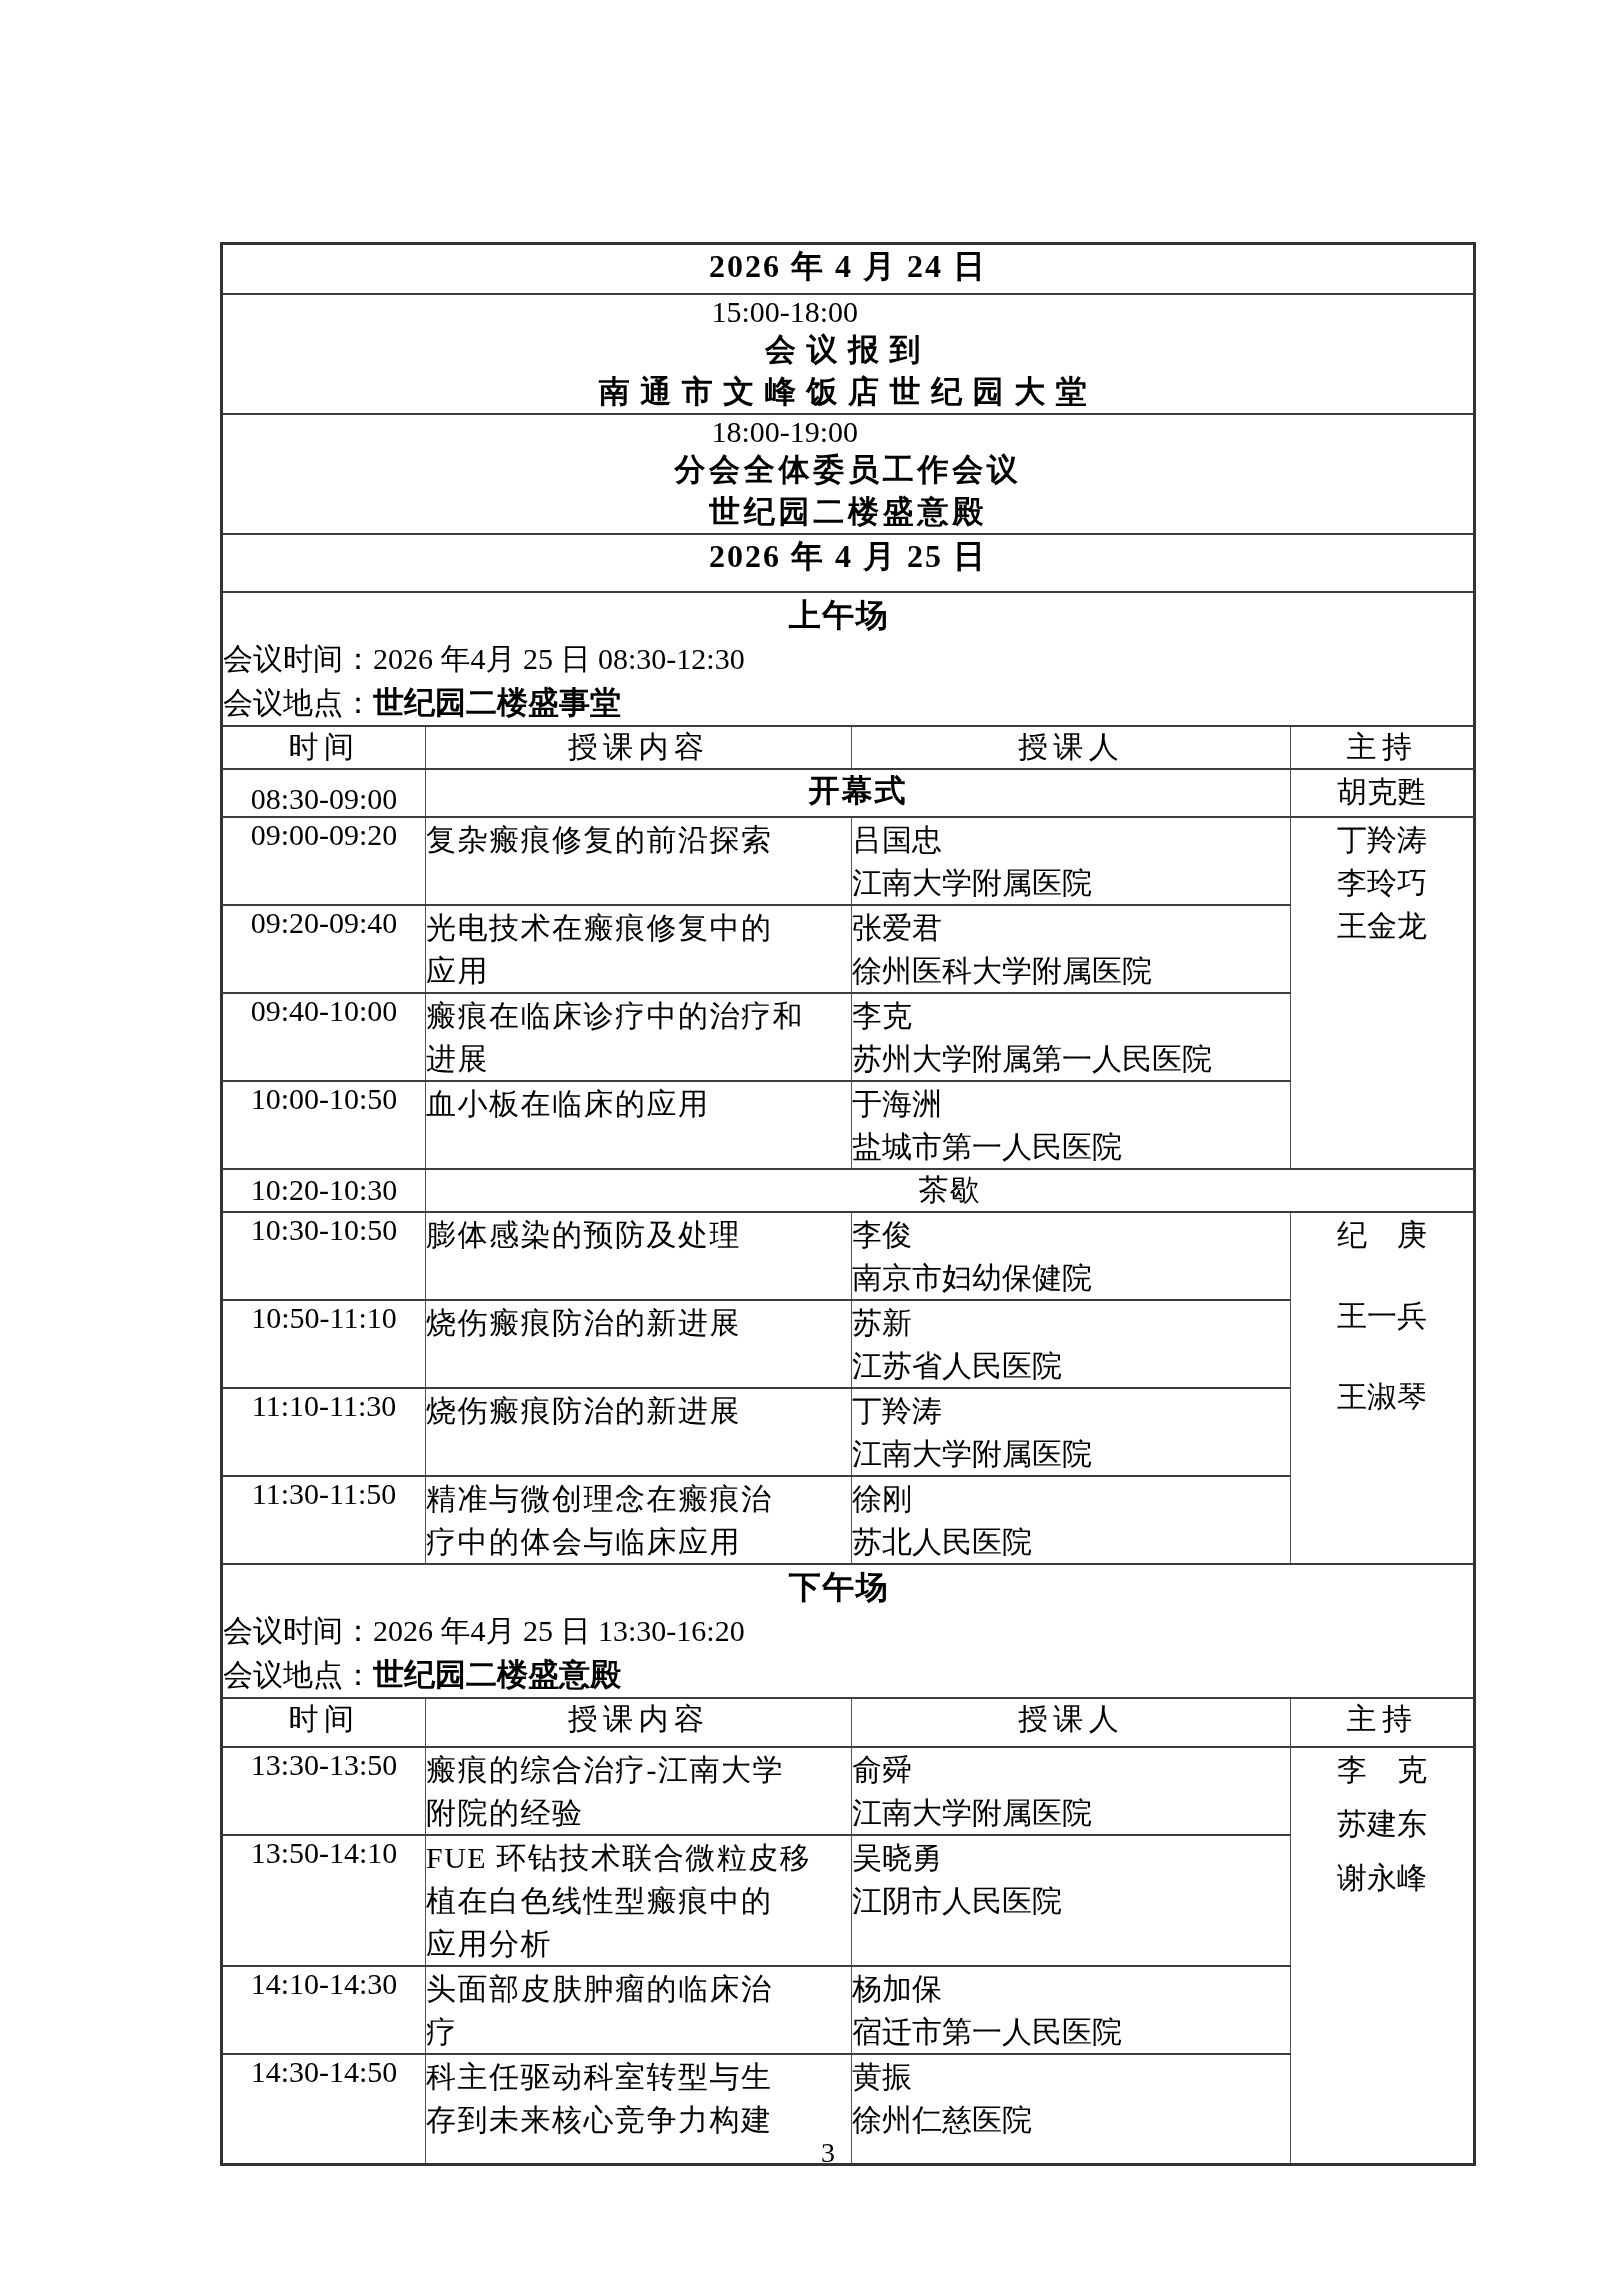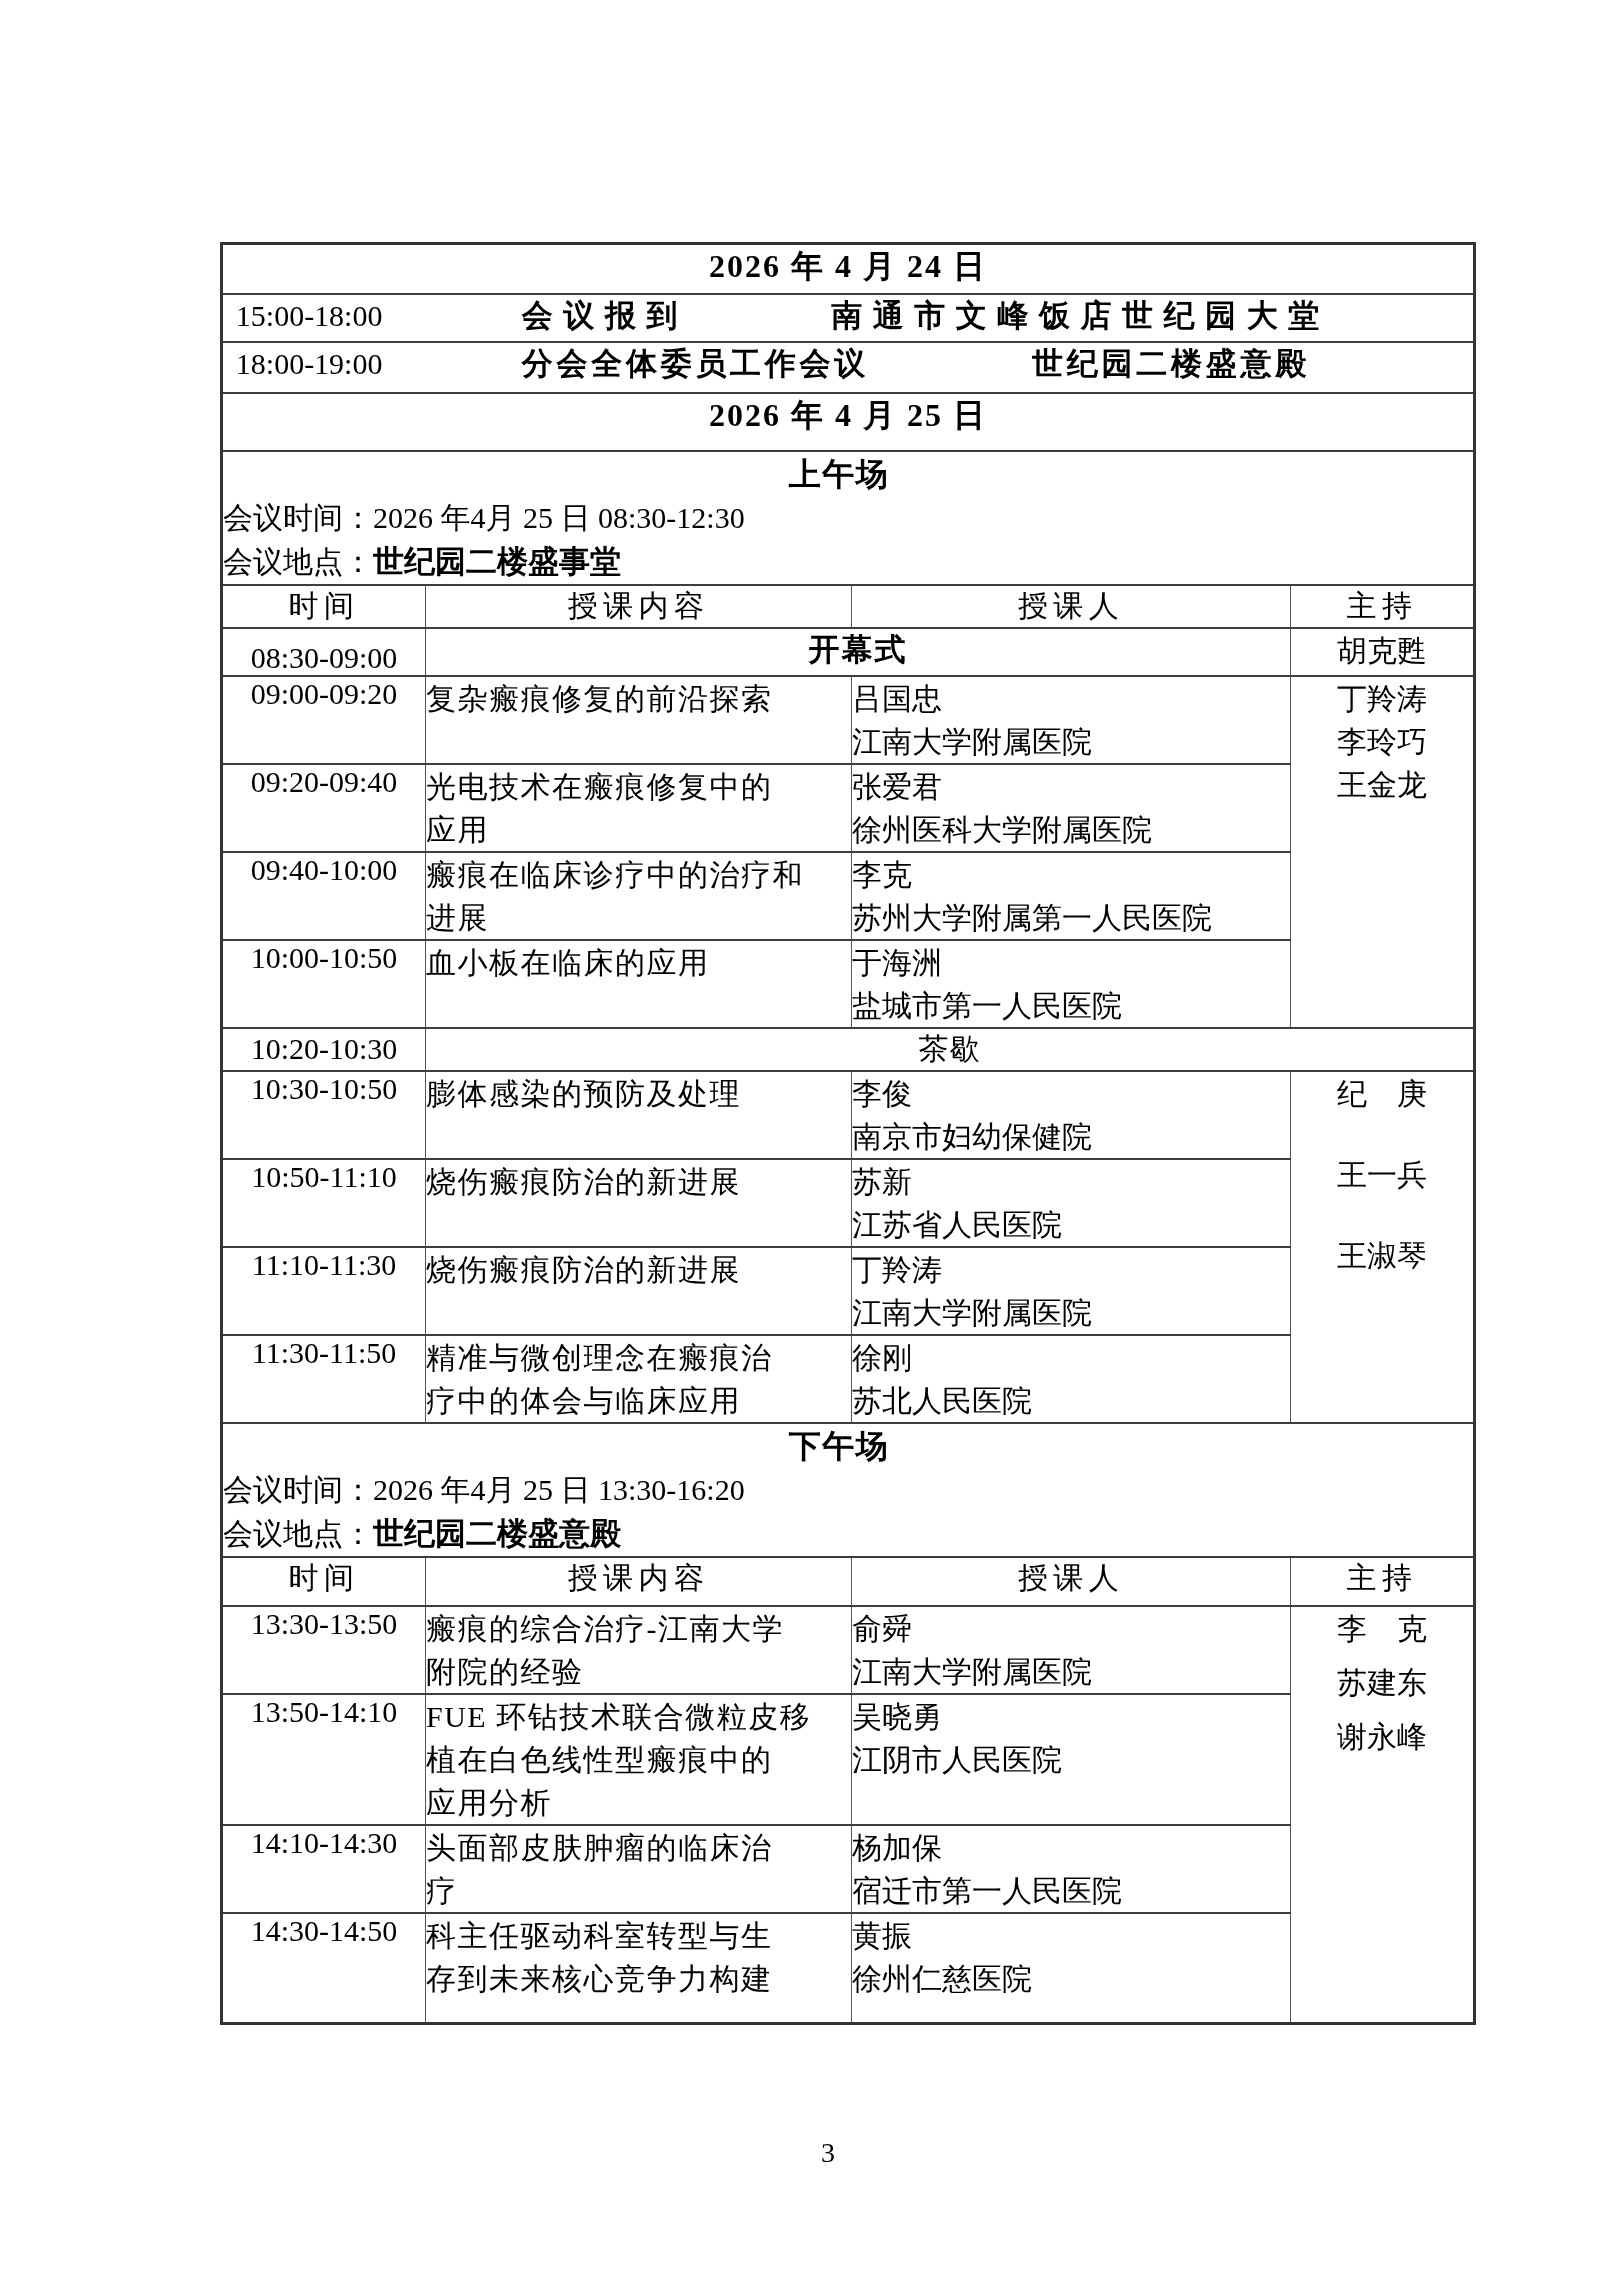--- a/index.html
+++ b/index.html
@@ -37,7 +37,7 @@
 
   
   td.fullrow{vertical-align:middle;}
-  .d1row{display:flex;align-items:center;width:100%;}
+  .d1row{display:flex;align-items:center;width:100%;flex-direction:column;}
   .d1row .t{margin-left:12.8px;width:286px;flex:0 0 auto;}
   .d1row .lbl{flex:0 0 auto;font-weight:bold;font-size:31px;}
   .d1row .loc{flex:1 1 auto;text-align:center;font-weight:bold;font-size:31px;}

